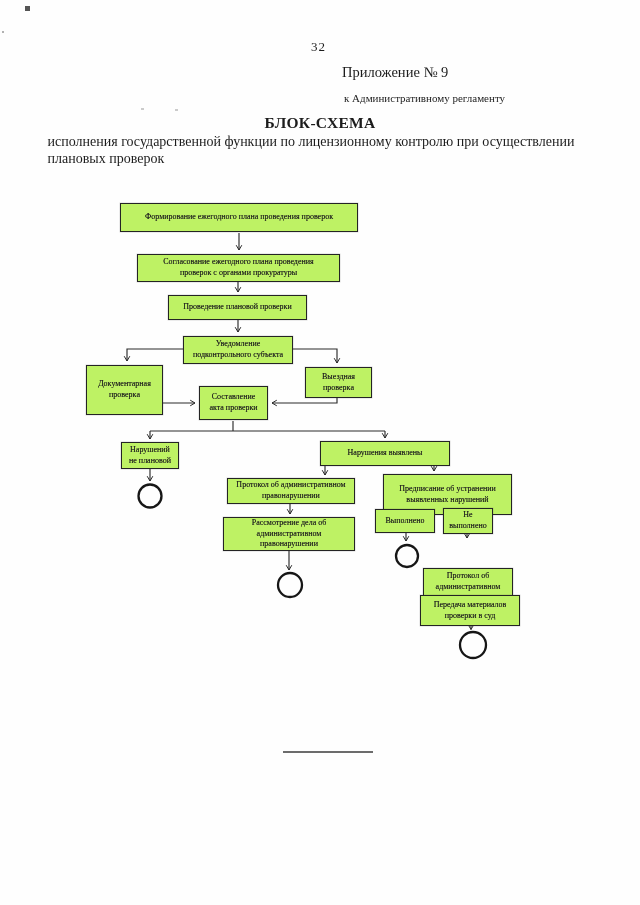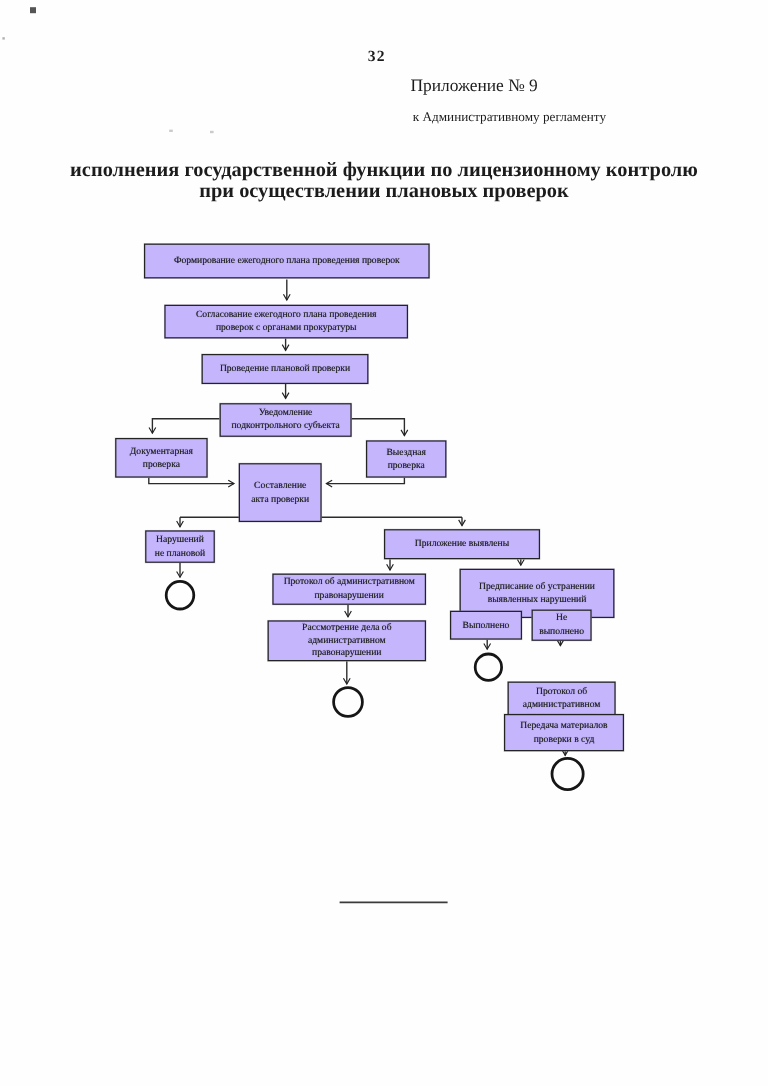--- a/index.html
+++ b/index.html
@@ -9,7 +9,7 @@
     margin:0 auto; overflow:hidden;
   }
   .hdr { position:absolute; white-space:nowrap; }
-  .page-number { top:39px; left:302px; width:24px; text-align:center; font-size:13px; letter-spacing:1px;font-weight:bold; }
+  .page-number { top:39px; left:302px; width:24px; text-align:right; font-size:13px; letter-spacing:1px; }
   .appendix-line1 { top:64px; left:342px; font-size:14.5px; }
   .appendix-line2 { top:92px; left:344px; font-size:11px; }
   .doc-title { position:absolute; top:114px; left:0; right:0; text-align:center;

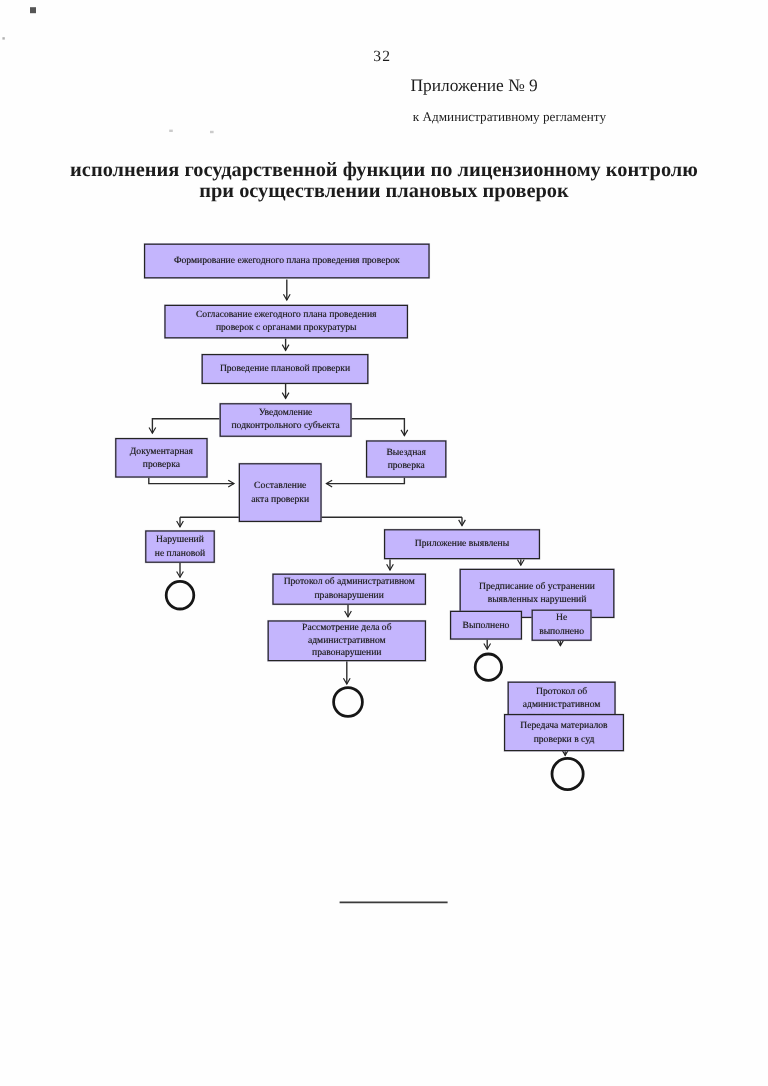--- a/index.html
+++ b/index.html
@@ -43,6 +43,7 @@
   <div class="hdr page-number">32</div>
   <div class="hdr appendix-line1">Приложение № 9</div>
   <div class="hdr appendix-line2">к Административному регламенту</div>
+  <div class="doc-title">БЛОК-СХЕМА</div>
   <div class="doc-subtitle">исполнения государственной функции по лицензионному контролю при осуществлении плановых проверок</div>
 
   <svg class="overlay" viewBox="0 0 640 905" xmlns="http://www.w3.org/2000/svg">

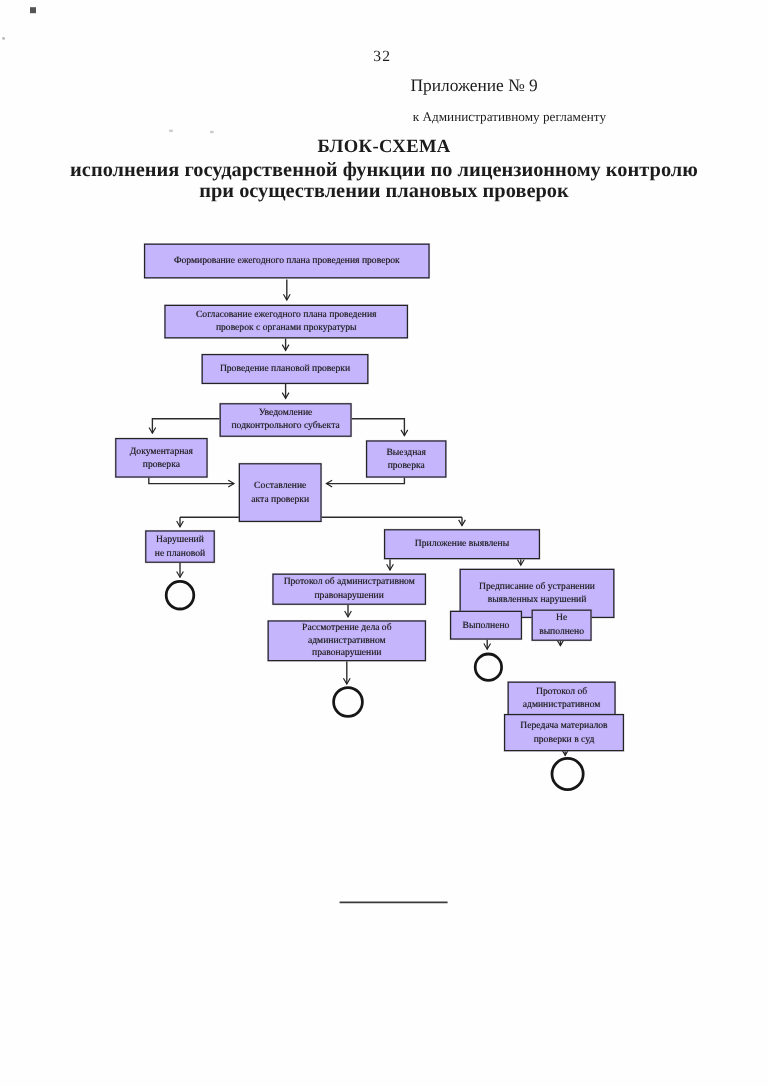--- a/index.html
+++ b/index.html
@@ -15,7 +15,7 @@
   .doc-title { position:absolute; top:114px; left:0; right:0; text-align:center;
     font-size:15.5px; font-weight:bold; letter-spacing:0.3px; }
   .doc-subtitle { position:absolute; top:133px; left:0; right:0; margin:0 auto;
-    max-width:545px; text-align:center; font-size:17px; font-weight:bold; line-height:17px; }
+    max-width:545px; font-size:14px; font-weight:normal; line-height:17px; }
   .node {
     position:absolute; box-sizing:border-box; background:#c4b5fd;
     border:1.4px solid #242424; display:flex; align-items:center; justify-content:center;

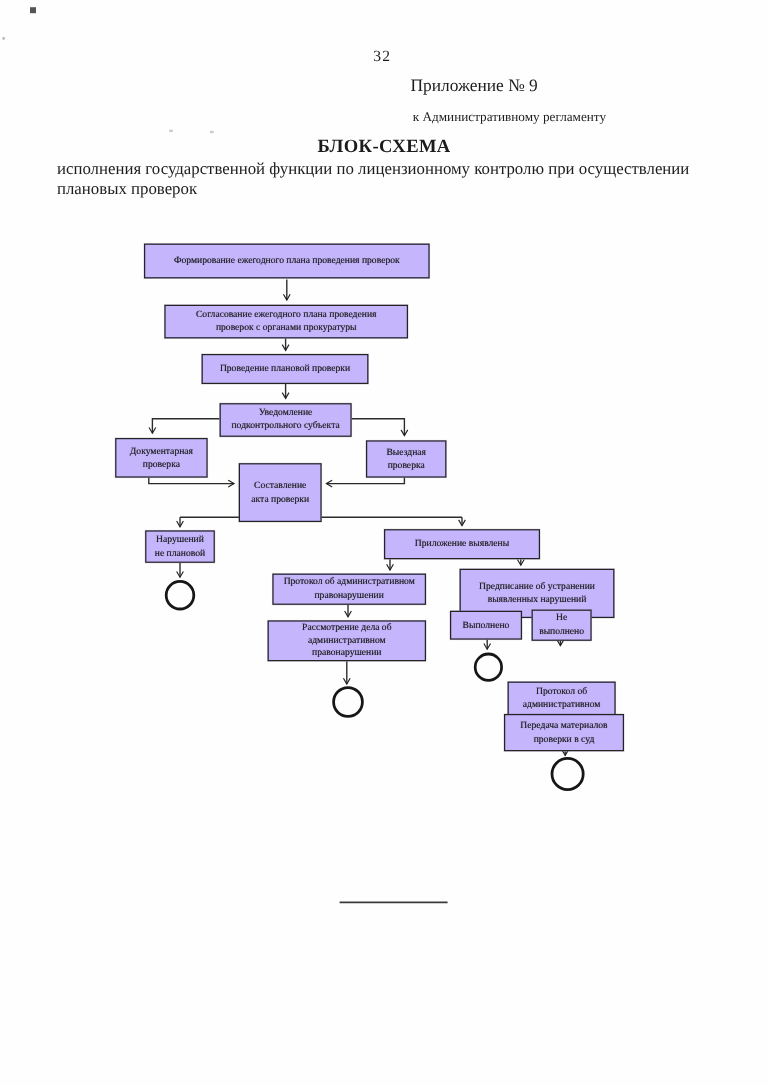--- a/index.html
+++ b/index.html
@@ -17,7 +17,7 @@
   .doc-subtitle { position:absolute; top:133px; left:0; right:0; margin:0 auto;
     max-width:545px; font-size:14px; font-weight:normal; line-height:17px; }
   .node {
-    position:absolute; box-sizing:border-box; background:#c4b5fd;
+    position:absolute; box-sizing:border-box; background:#bef264;
     border:1.4px solid #242424; display:flex; align-items:center; justify-content:center;
     text-align:center; font-size:8px; line-height:1.32; white-space:pre-line;
     padding:1px 4px; text-shadow:0 0 0.6px rgba(40,40,40,0.65);

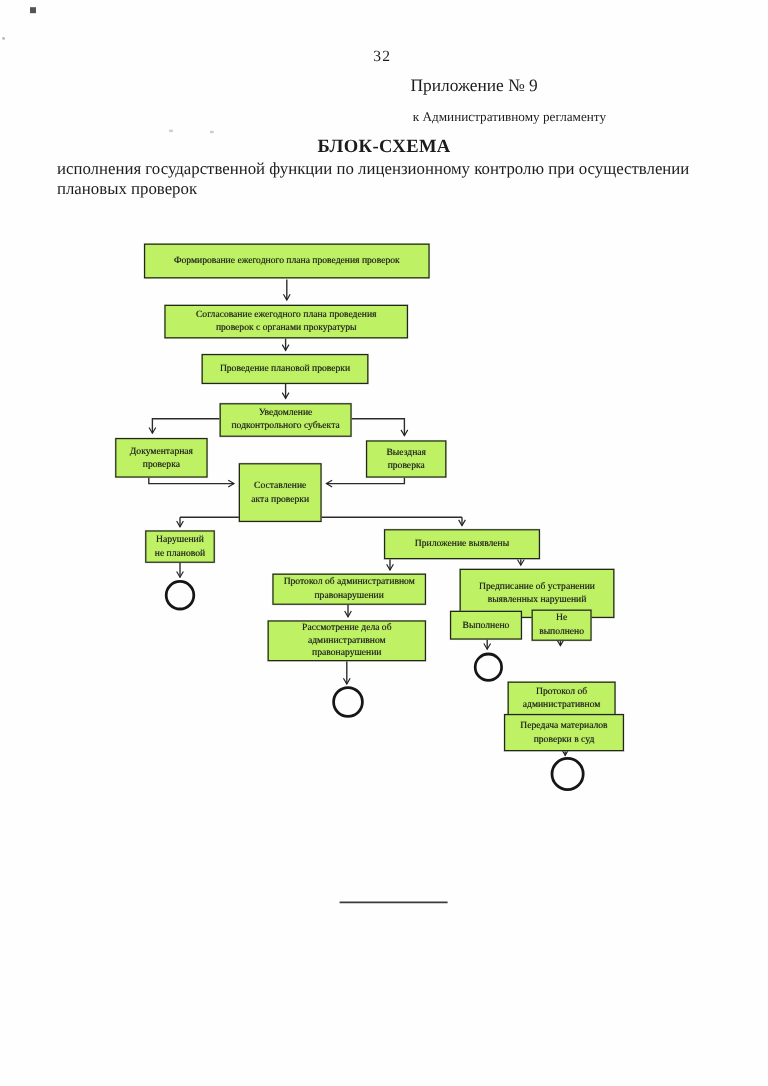--- a/index.html
+++ b/index.html
@@ -91,7 +91,7 @@
   <div class="node" style="left:168px;top:295px;width:139px;height:25px">Проведение плановой проверки</div>
   <div class="node" style="left:183px;top:336px;width:110px;height:28px">Уведомление
 подконтрольного субъекта</div>
-  <div class="node" style="left:96px;top:365px;width:77px;height:33px">Документарная
+  <div class="node" style="left:86px;top:365px;width:77px;height:50px">Документарная
 проверка</div>
   <div class="node" style="left:305px;top:367px;width:67px;height:31px">Выездная
 проверка</div>

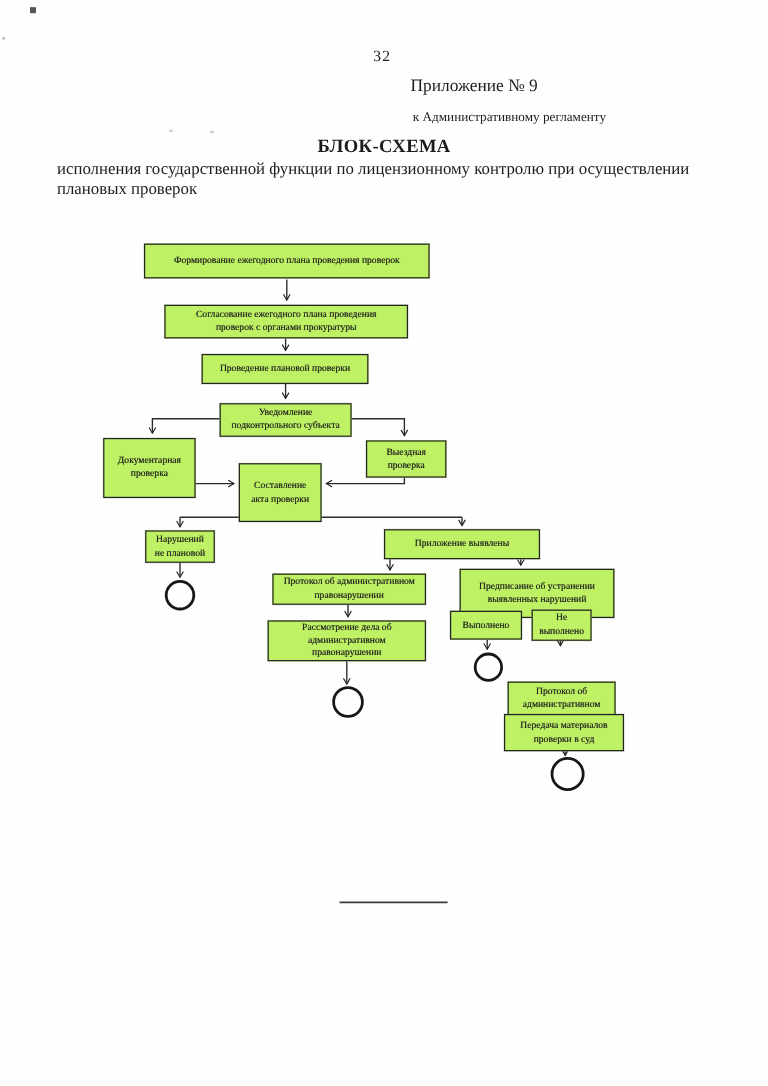--- a/index.html
+++ b/index.html
@@ -95,7 +95,7 @@
 проверка</div>
   <div class="node" style="left:305px;top:367px;width:67px;height:31px">Выездная
 проверка</div>
-  <div class="node" style="left:199px;top:386px;width:69px;height:49px">Составление
+  <div class="node" style="left:199px;top:386px;width:69px;height:34px">Составление
 акта проверки</div>
   <div class="node" style="left:121px;top:442px;width:58px;height:27px">Нарушений
 не плановой</div>

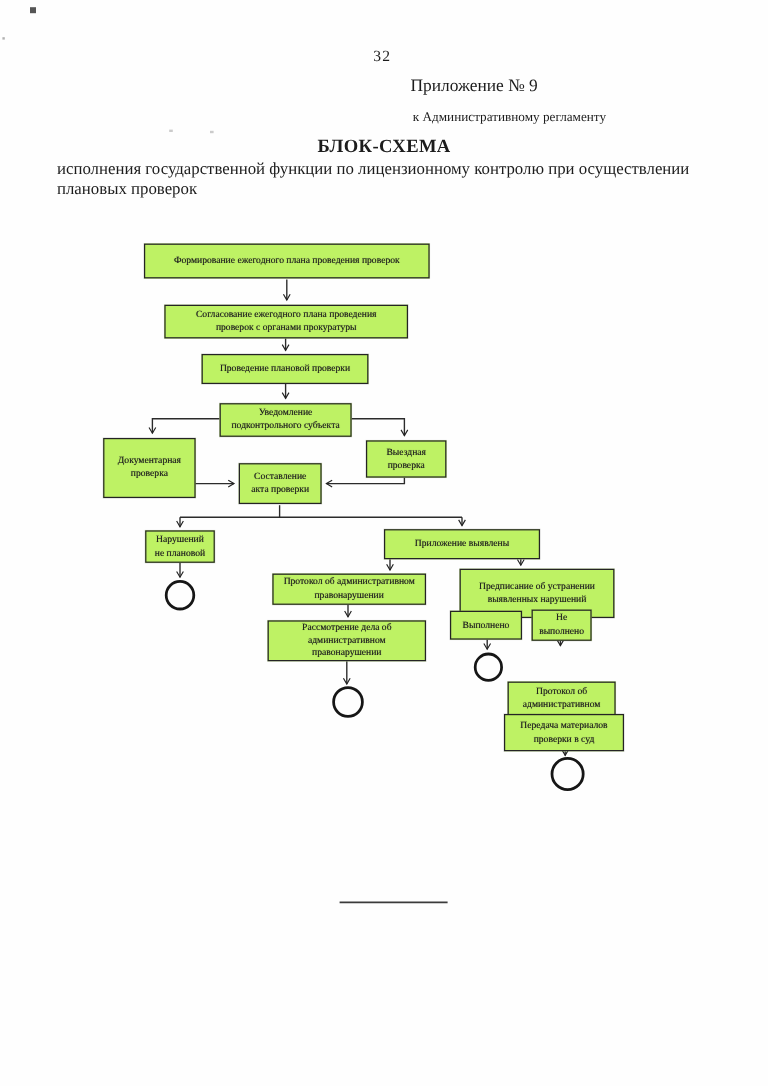--- a/index.html
+++ b/index.html
@@ -99,7 +99,7 @@
 акта проверки</div>
   <div class="node" style="left:121px;top:442px;width:58px;height:27px">Нарушений
 не плановой</div>
-  <div class="node" style="left:320px;top:441px;width:130px;height:25px">Приложение выявлены</div>
+  <div class="node" style="left:320px;top:441px;width:130px;height:25px">Нарушения выявлены</div>
   <div class="node" style="left:227px;top:478px;width:128px;height:26px">Протокол об административном
 правонарушении</div>
   <div class="node" style="left:383px;top:474px;width:129px;height:41px">Предписание об устранении

